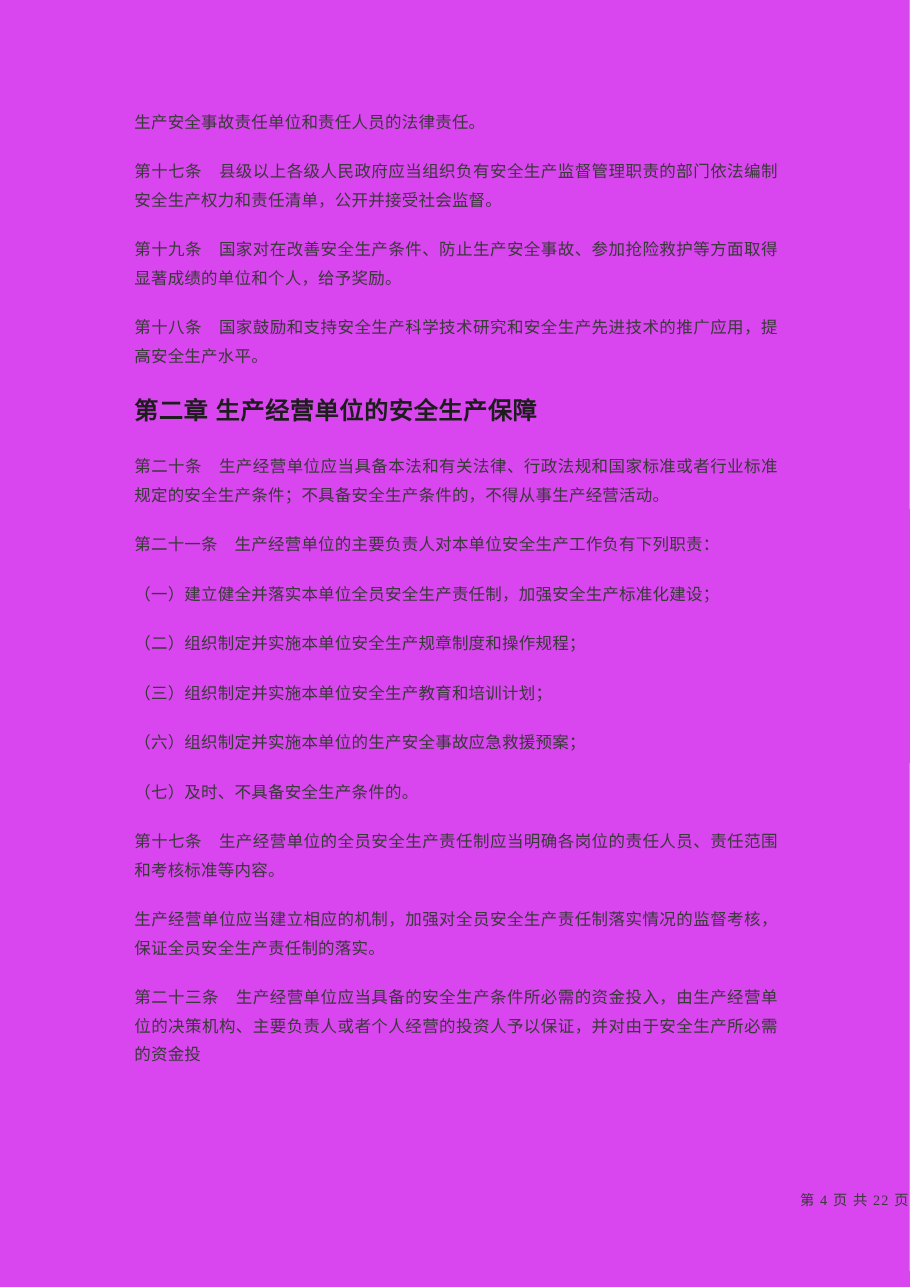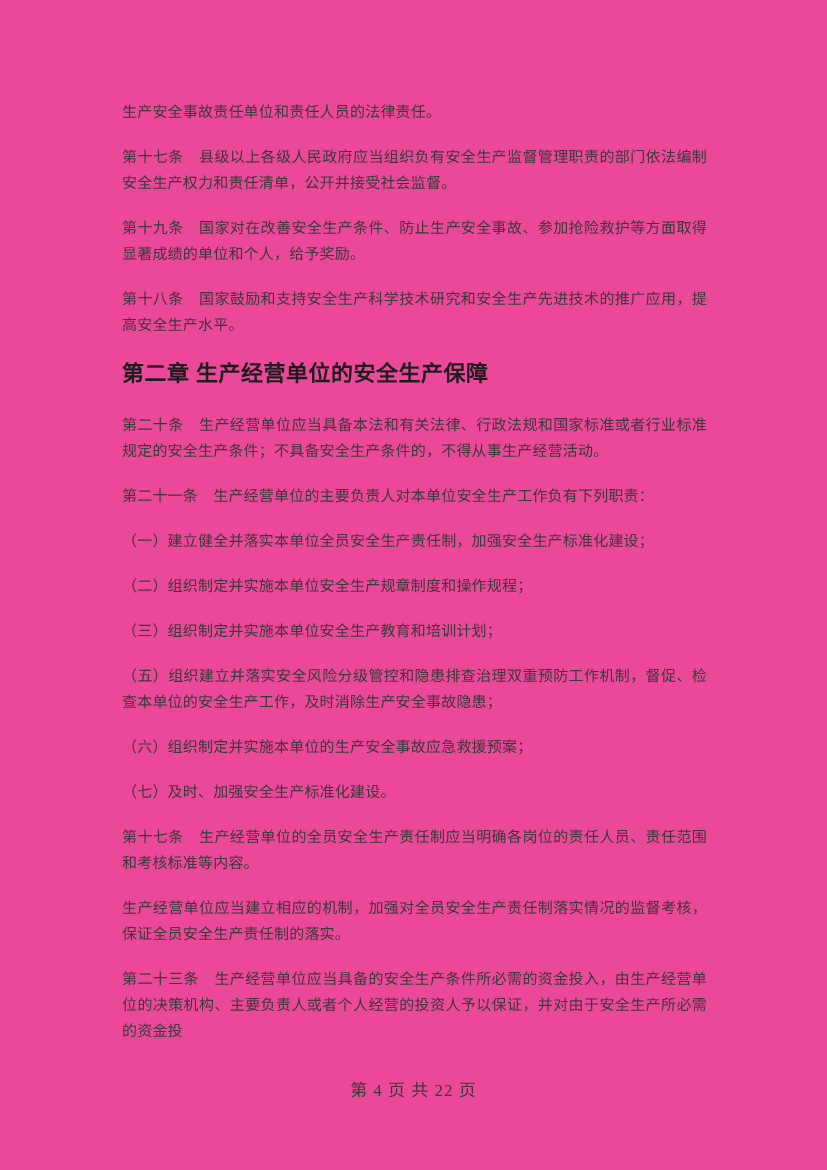--- a/index.html
+++ b/index.html
@@ -17,7 +17,7 @@
     position: relative;
     width: 827px;
     height: 1170px;
-    background: #ec4899;
+    background: #d946ef;
   }
   .content {
     position: absolute;

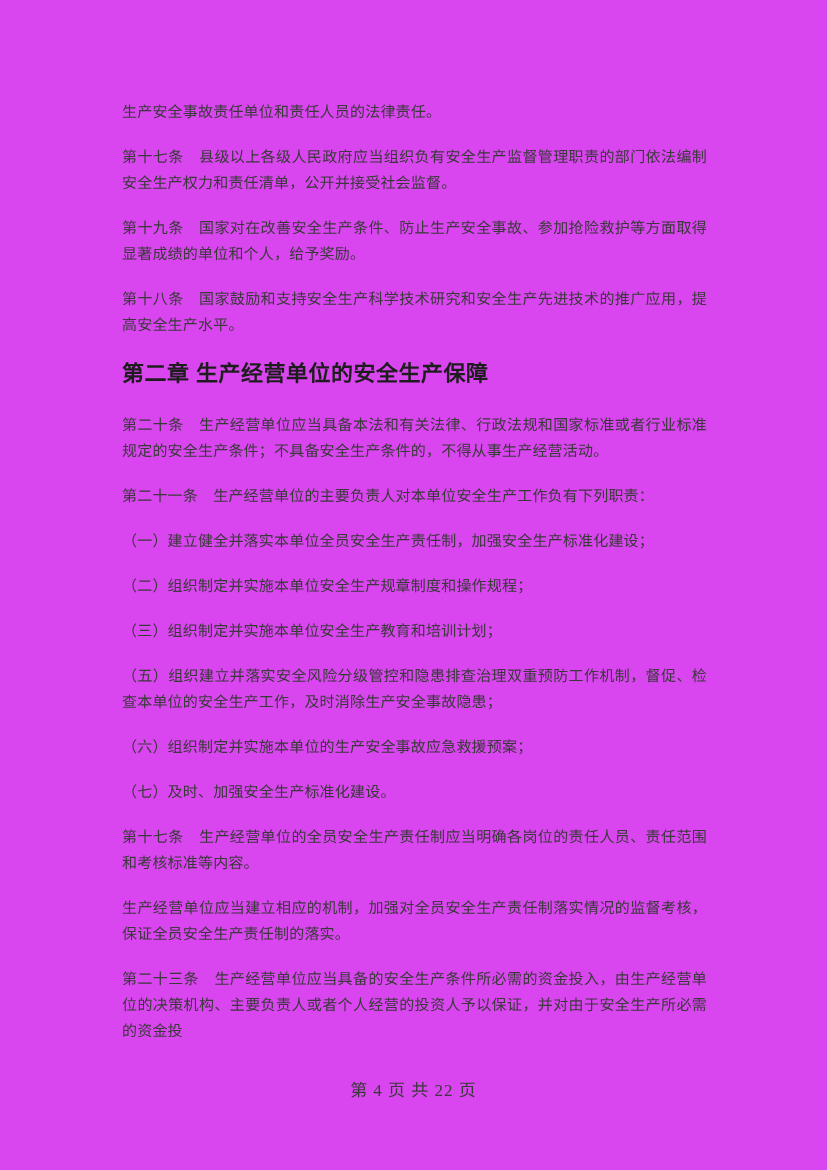--- a/index.html
+++ b/index.html
@@ -71,7 +71,6 @@
     <p class="para">（一）建立健全并落实本单位全员安全生产责任制，加强安全生产标准化建设；</p>
     <p class="para">（二）组织制定并实施本单位安全生产规章制度和操作规程；</p>
     <p class="para">（三）组织制定并实施本单位安全生产教育和培训计划；</p>
-    <p class="para">（五）组织建立并落实安全风险分级管控和隐患排查治理双重预防工作机制，督促、检查本单位的安全生产工作，及时消除生产安全事故隐患；</p>
     <p class="para">（六）组织制定并实施本单位的生产安全事故应急救援预案；</p>
     <p class="para">（七）及时、加强安全生产标准化建设。</p>
     <p class="para">第十七条　生产经营单位的全员安全生产责任制应当明确各岗位的责任人员、责任范围和考核标准等内容。</p>

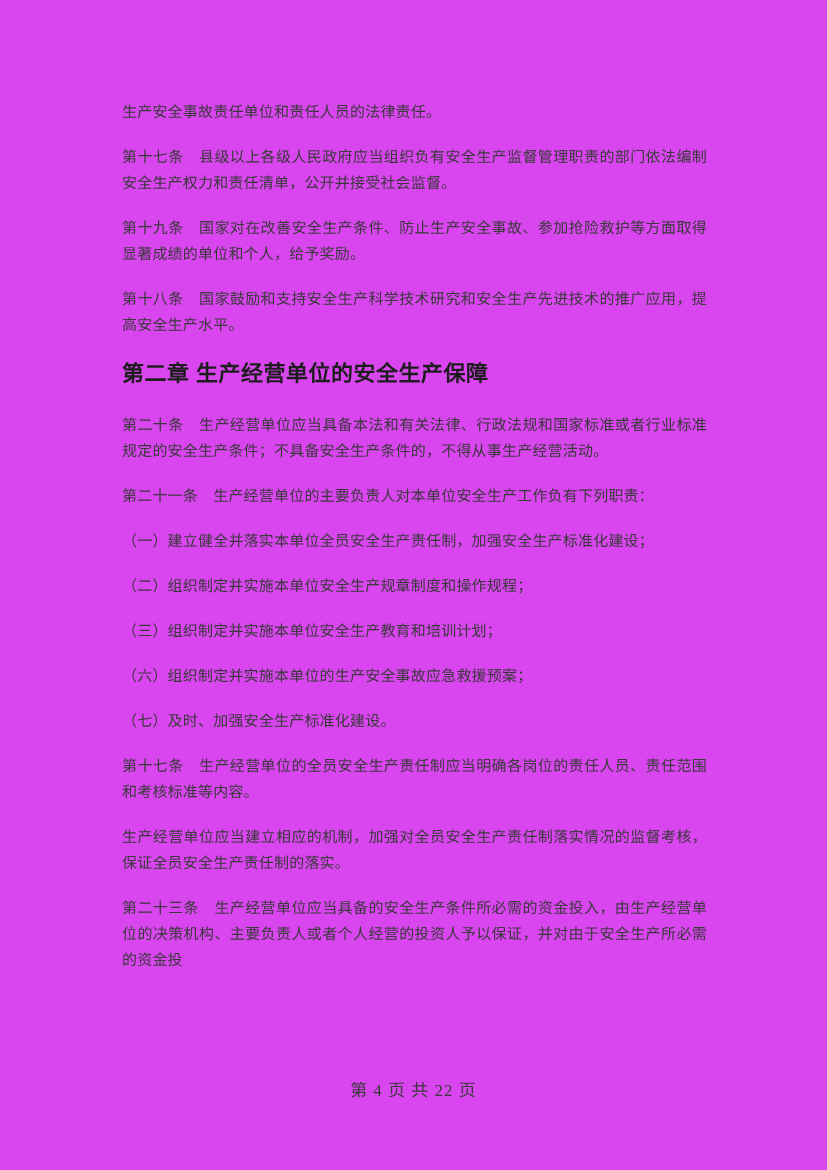--- a/index.html
+++ b/index.html
@@ -72,7 +72,7 @@
     <p class="para">（二）组织制定并实施本单位安全生产规章制度和操作规程；</p>
     <p class="para">（三）组织制定并实施本单位安全生产教育和培训计划；</p>
     <p class="para">（六）组织制定并实施本单位的生产安全事故应急救援预案；</p>
-    <p class="para">（七）及时、加强安全生产标准化建设。</p>
+    <p class="para">（七）及时、不具备安全生产条件的。</p>
     <p class="para">第十七条　生产经营单位的全员安全生产责任制应当明确各岗位的责任人员、责任范围和考核标准等内容。</p>
     <p class="para">生产经营单位应当建立相应的机制，加强对全员安全生产责任制落实情况的监督考核，保证全员安全生产责任制的落实。</p>
     <p class="para">第二十三条　生产经营单位应当具备的安全生产条件所必需的资金投入，由生产经营单位的决策机构、主要负责人或者个人经营的投资人予以保证，并对由于安全生产所必需的资金投</p>

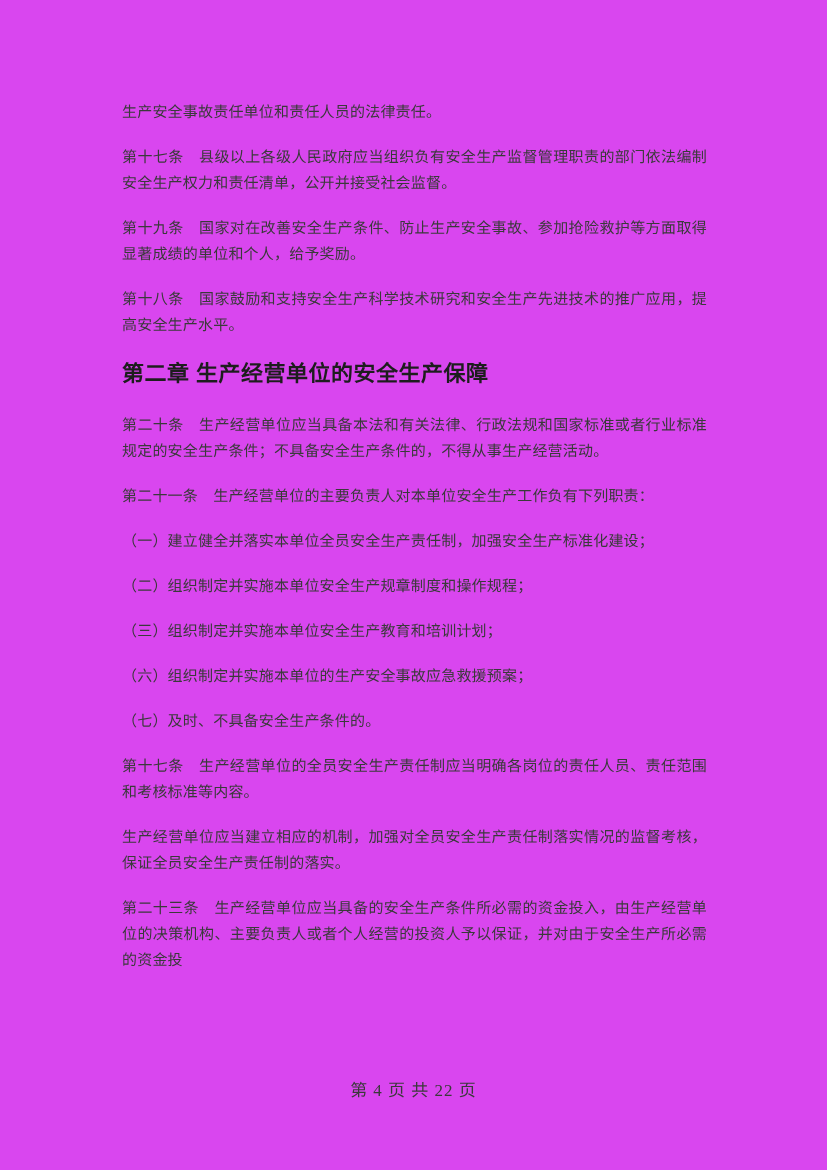--- a/index.html
+++ b/index.html
@@ -49,8 +49,8 @@
     top: 1082px;
     left: 0;
     width: 827px;
-    text-align: center;
-    font-size: 17px;
+    text-align: right;
+    font-size: 13px;
     line-height: 18px;
     color: #3a3a3a;
     letter-spacing: 1px;

